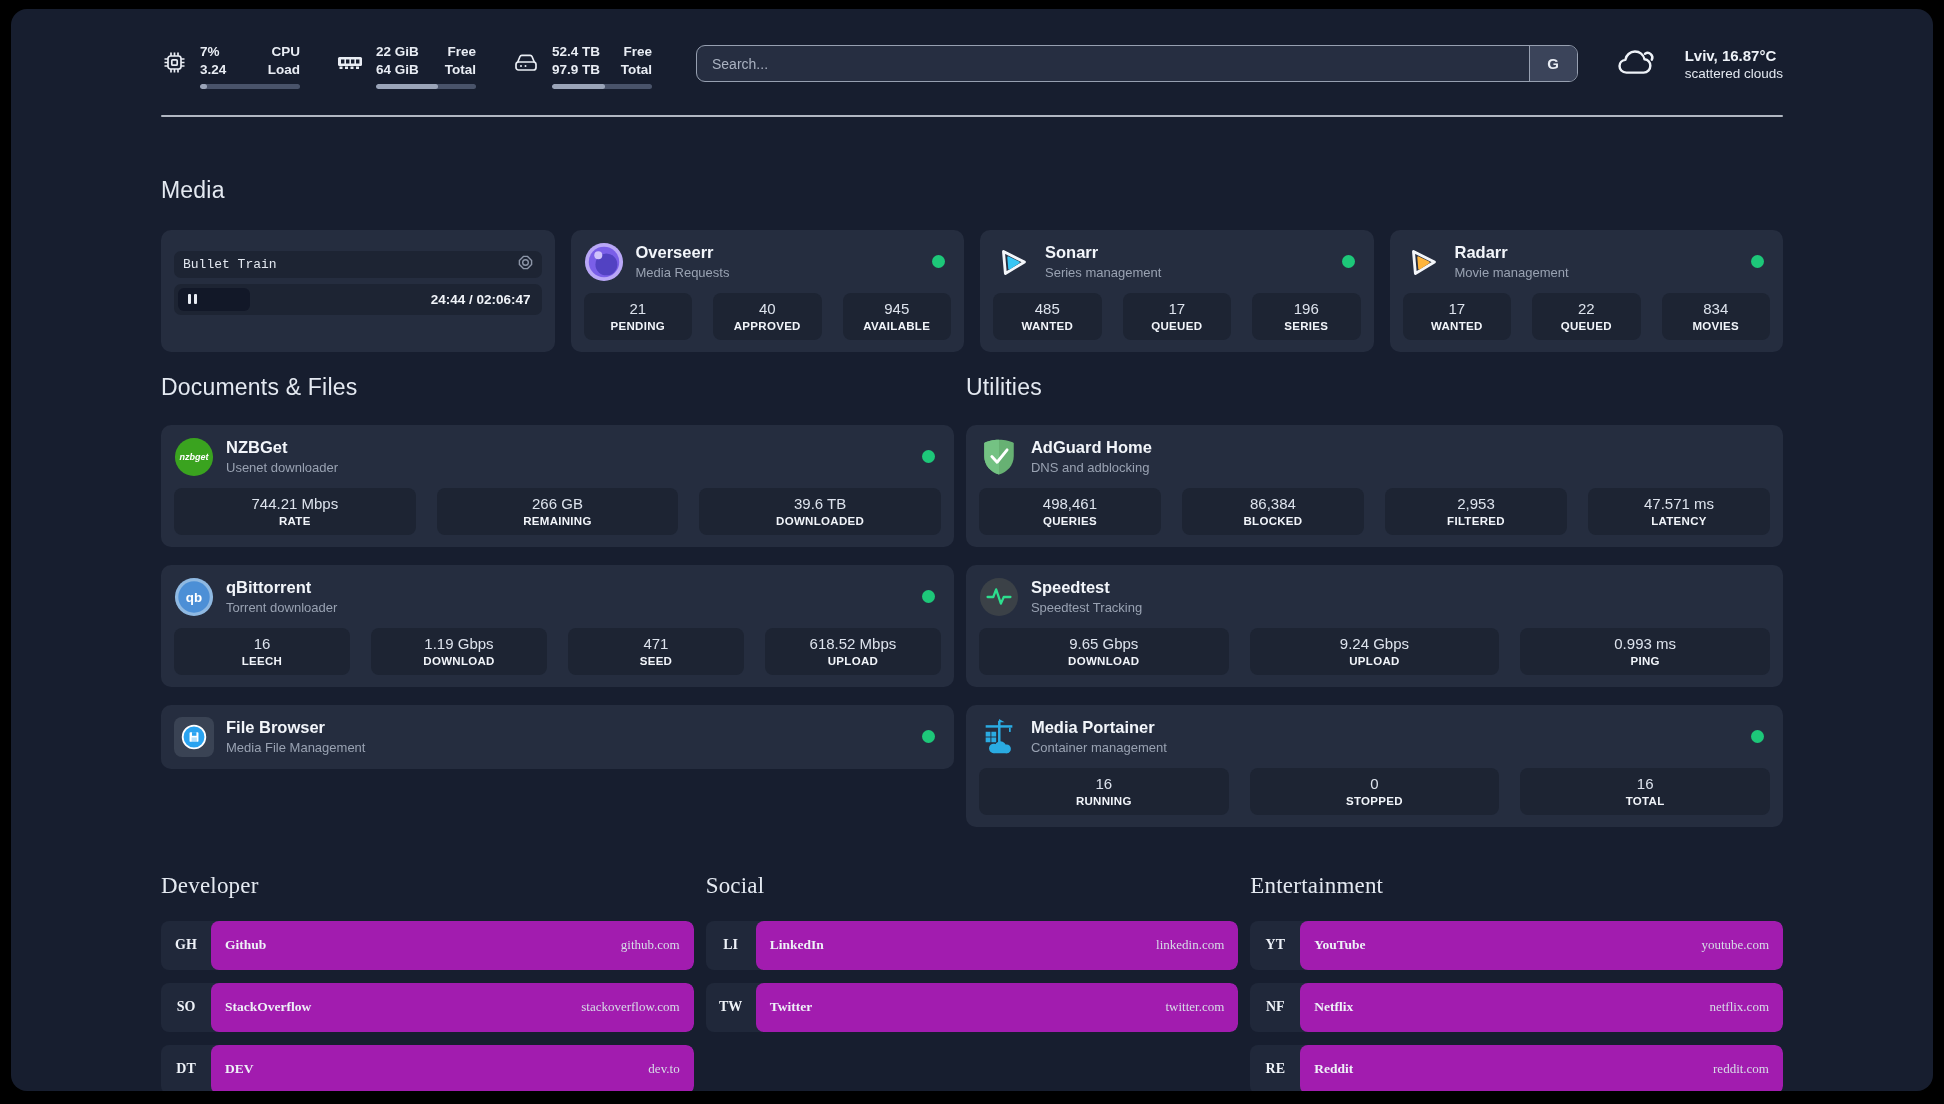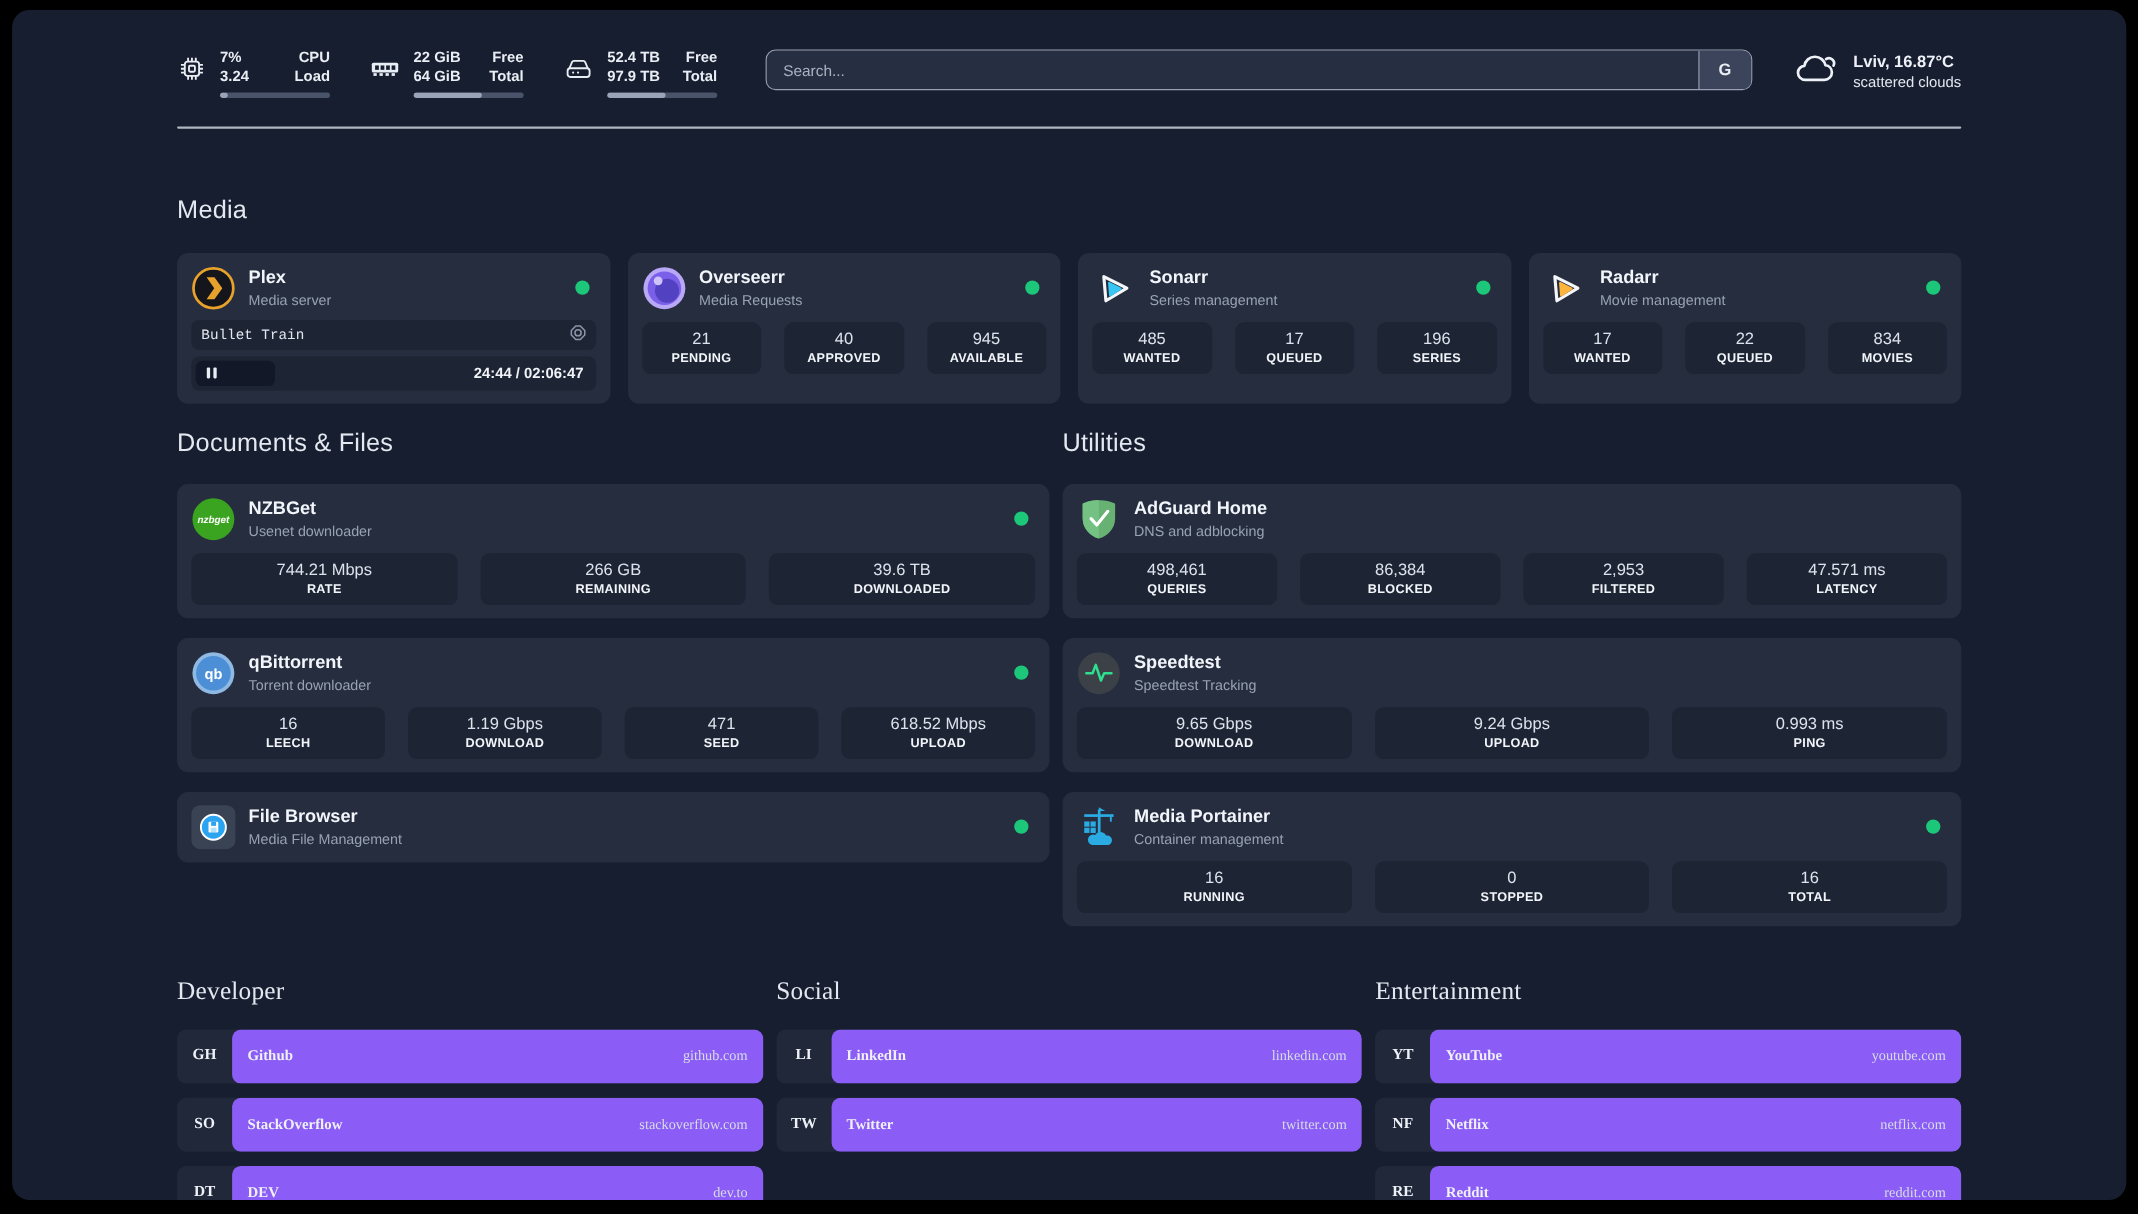--- a/index.html
+++ b/index.html
@@ -24,7 +24,7 @@
   .searchbar input::placeholder { color:#aab2c1; }
   .g-btn { width:48px; background:#3b445a; border-left:1px solid #97a0b1; color:#e9edf4; display:flex; align-items:center; justify-content:center; font-size:15px; font-weight:700; cursor:pointer; }
 
-  .weather { display:flex; align-items:center; gap:14px; margin-top:2px; }
+  .weather { display:flex; align-items:center; gap:29px; margin-top:2px; }
   .w-text { color:#eef2f8; }
   .w-line1 { font-size:15px; font-weight:600; }
   .w-line2 { font-size:13.5px; color:#e2e7ef; margin-top:2px; }

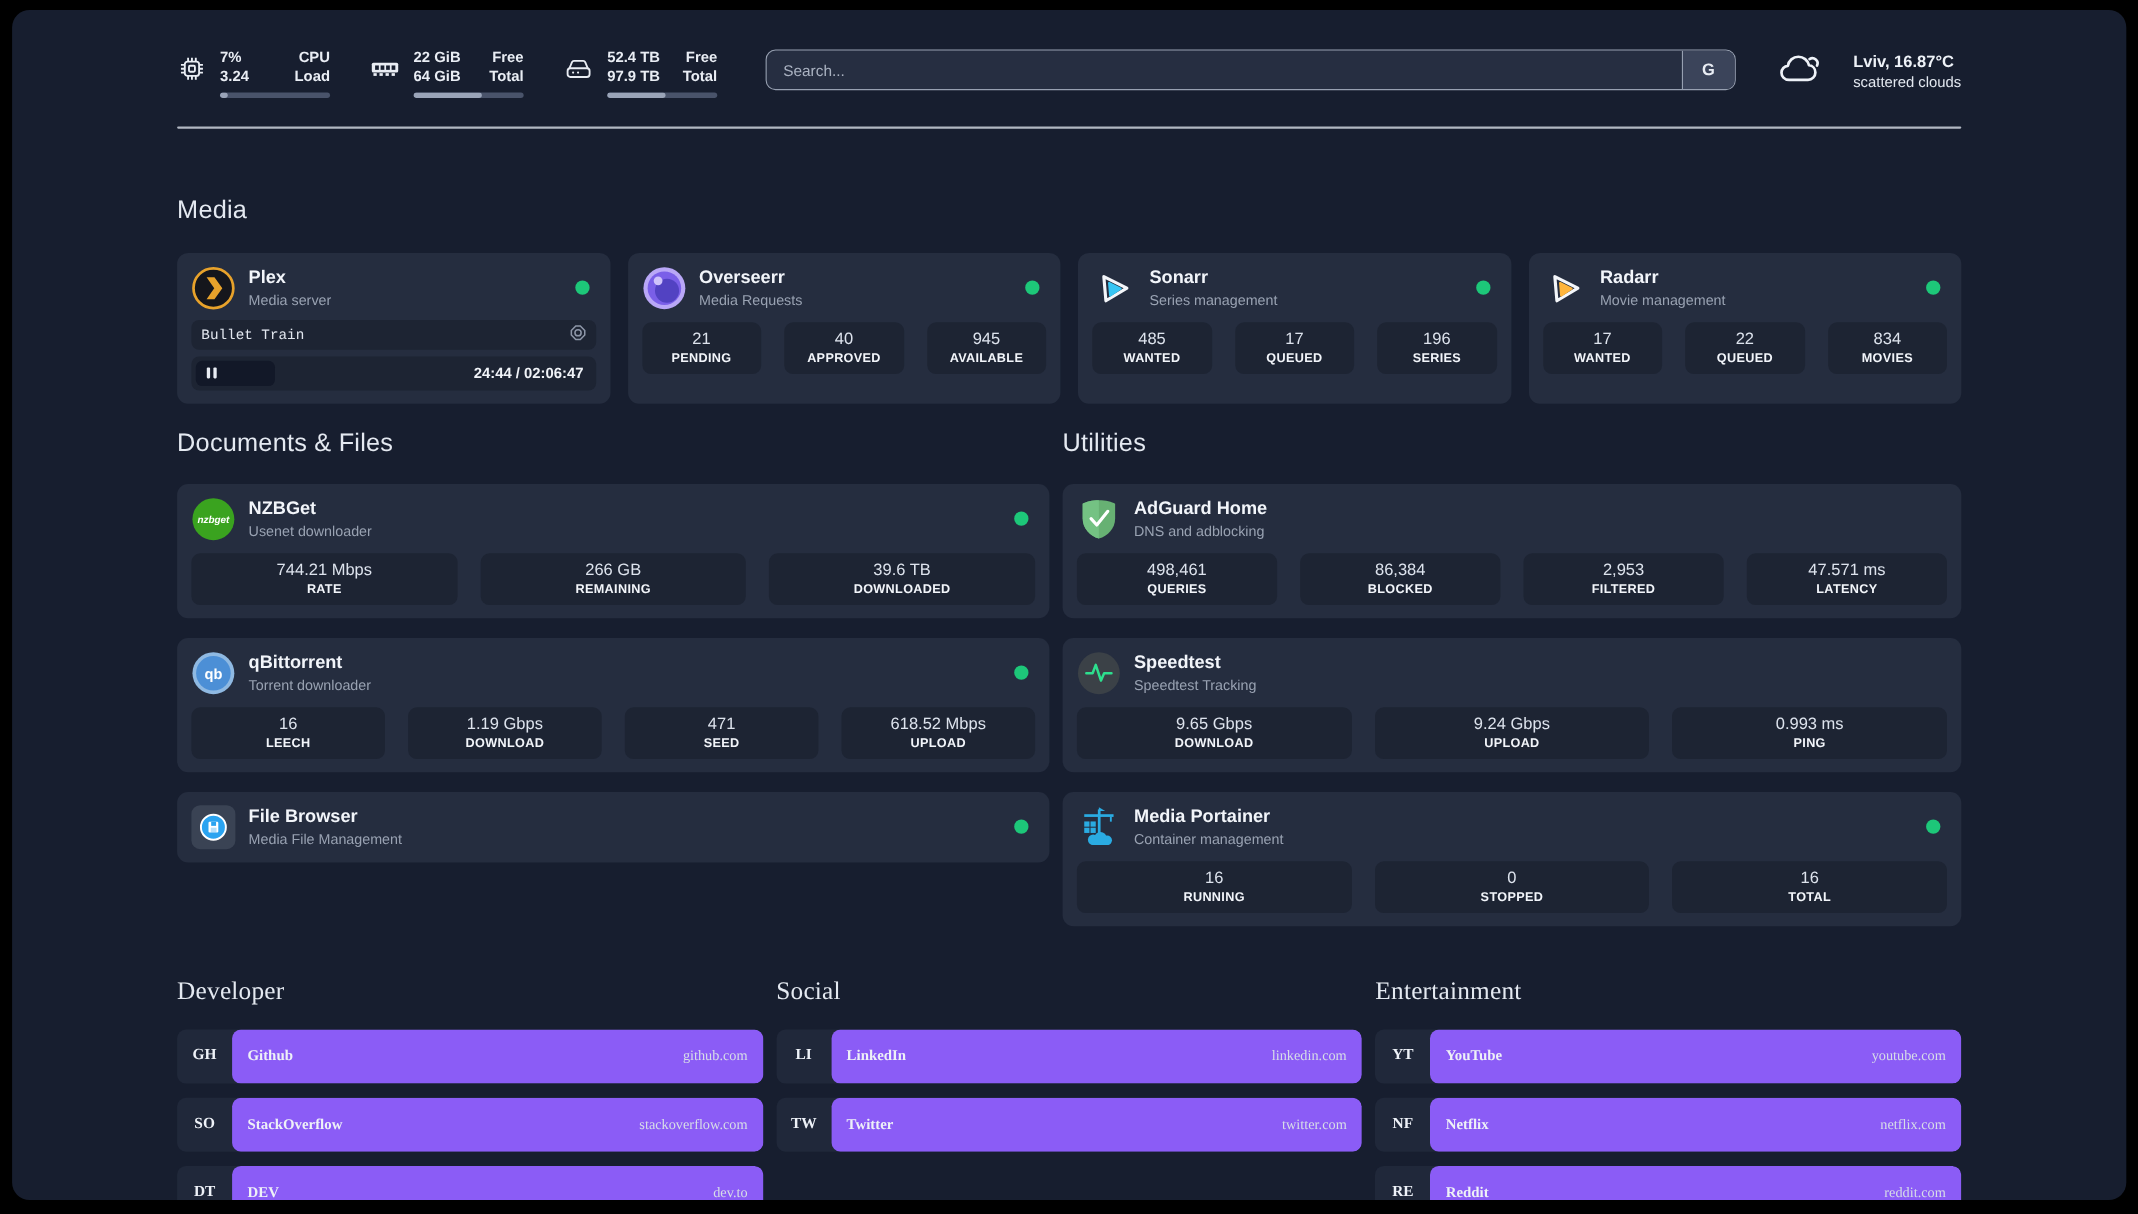--- a/index.html
+++ b/index.html
@@ -192,19 +192,6 @@
     <div class="media-grid">
 
       <div class="card">
-        <div class="card-head">
-          <span class="app-icon">
-            <svg width="40" height="40" viewBox="0 0 42 42">
-              <circle cx="21" cy="21" r="19" fill="#15161c" stroke="#e8a22b" stroke-width="2.6"></circle>
-              <polygon points="14.5,10.5 22,10.5 29.5,21 22,31.5 14.5,31.5 21.8,21" fill="#e8a22b"></polygon>
-            </svg>
-          </span>
-          <div class="card-titles">
-            <div class="card-name">Plex</div>
-            <div class="card-sub">Media server</div>
-          </div>
-          <span class="status-dot"></span>
-        </div>
         <div class="player">
           <div class="player-title-row">
             <span>Bullet Train</span>

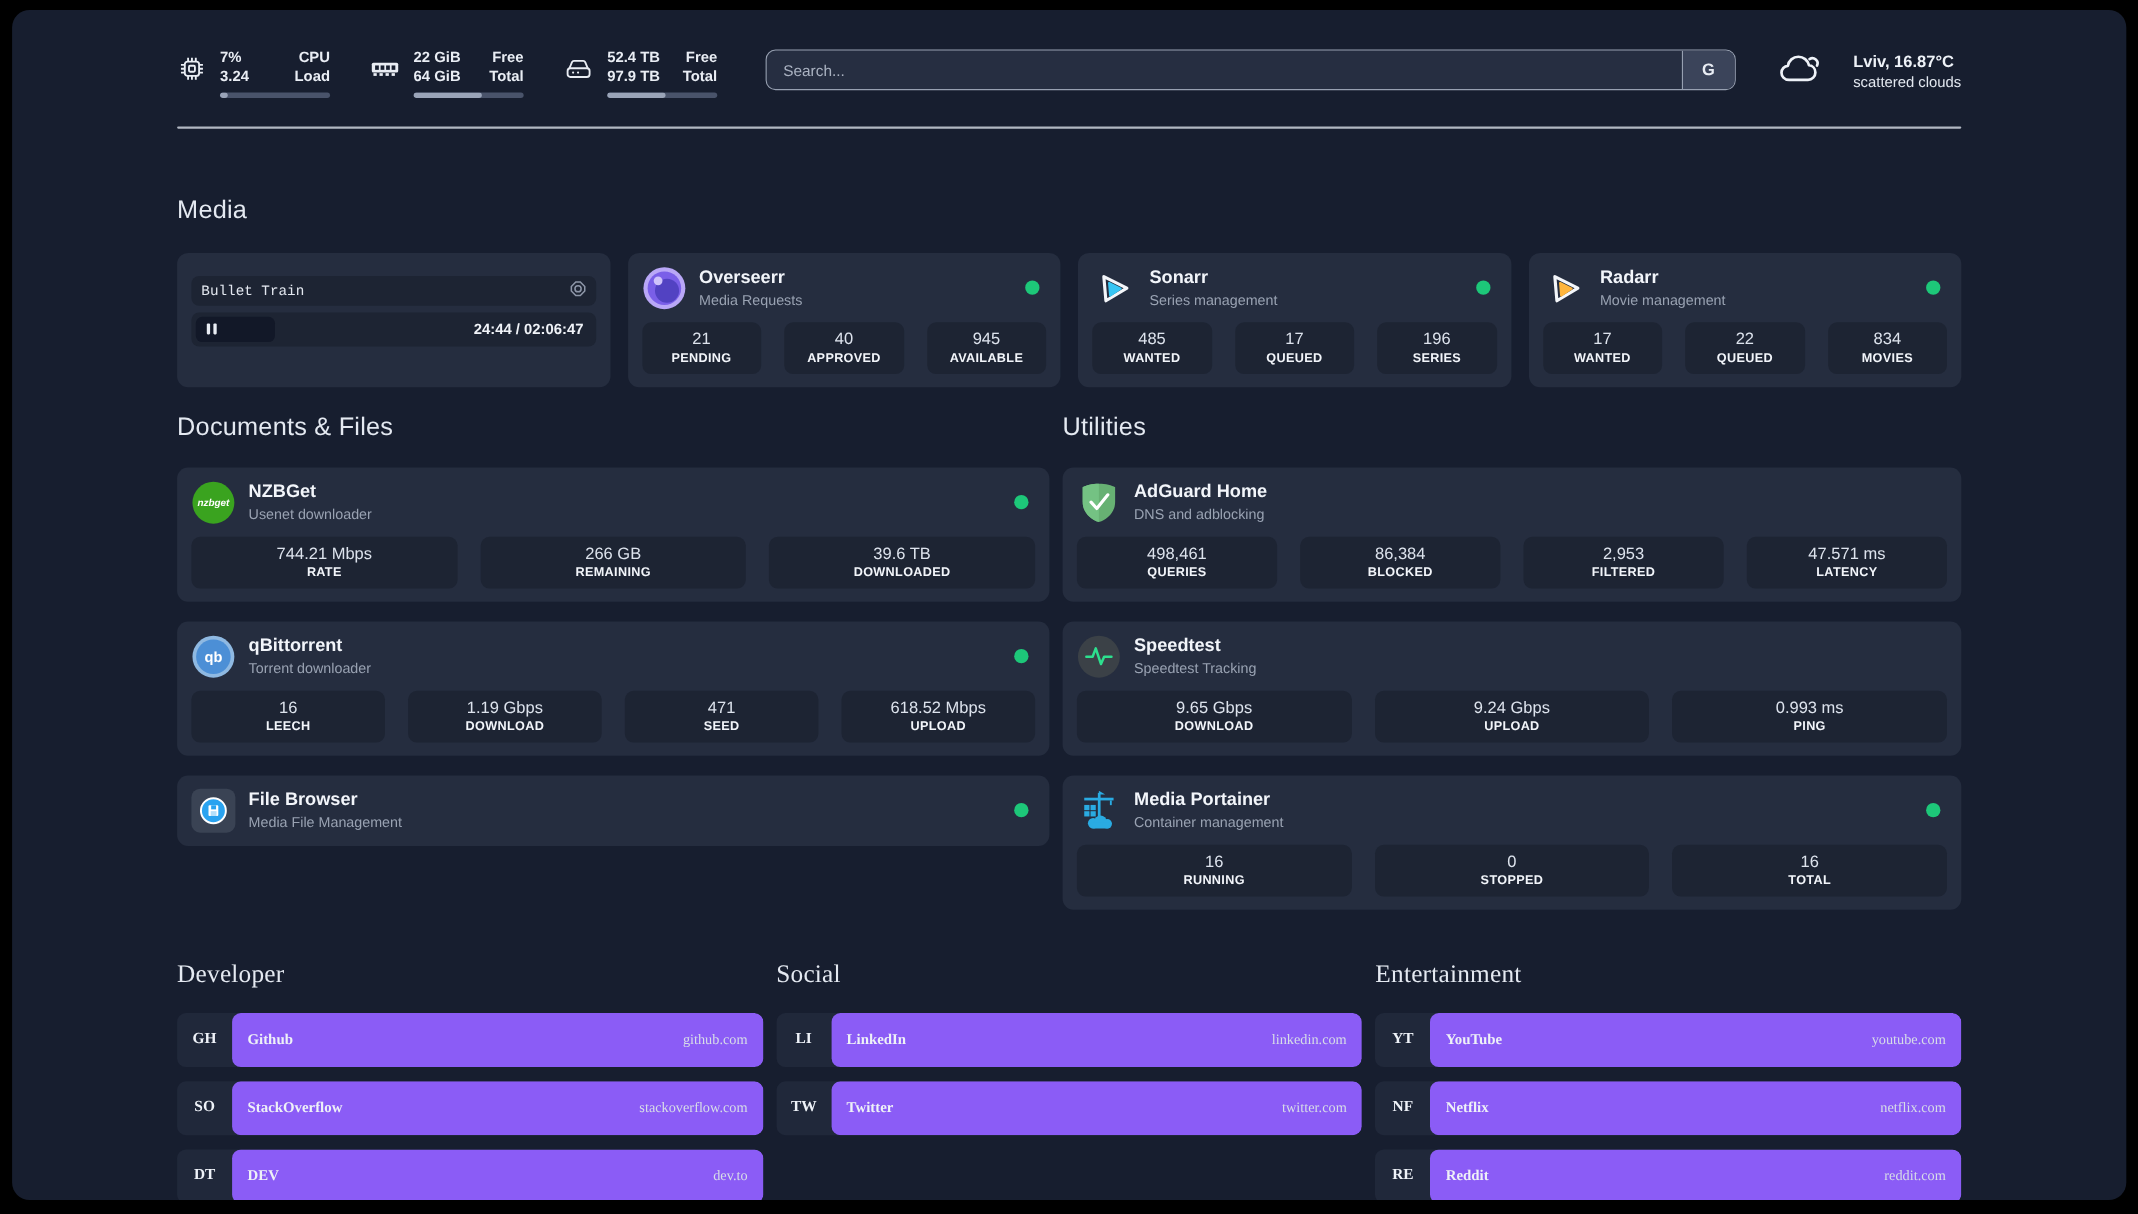--- a/index.html
+++ b/index.html
@@ -67,7 +67,7 @@
   
   .link-row { display:flex; align-items:stretch; background:#20283a; border-radius:8px; height:49px; margin-bottom:13px; overflow:hidden; cursor:pointer; }
   .link-abbr { width:50px; display:flex; align-items:center; justify-content:center; font-size:14px; font-weight:700; color:#eef2f8; }
-  .link-main { flex:1; background:#8b5cf6; border-radius:8px; display:flex; justify-content:space-between; align-items:center; padding:13px 14px; }
+  .link-main { flex:1; background:#a21caf; border-radius:8px; display:flex; justify-content:space-between; align-items:center; padding:13px 14px; }
   .link-name { font-size:13.5px; font-weight:600; color:#eef1f7; }
   .link-url { font-size:13px; color:#d7dde7; }
 

